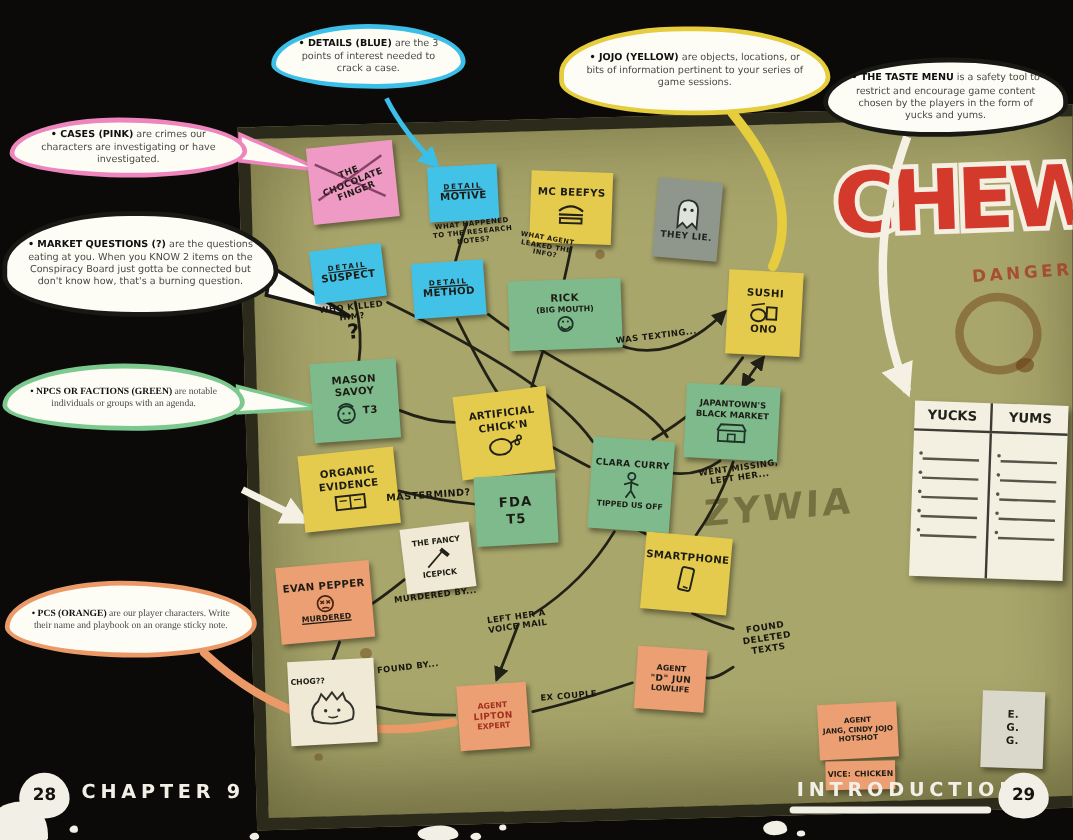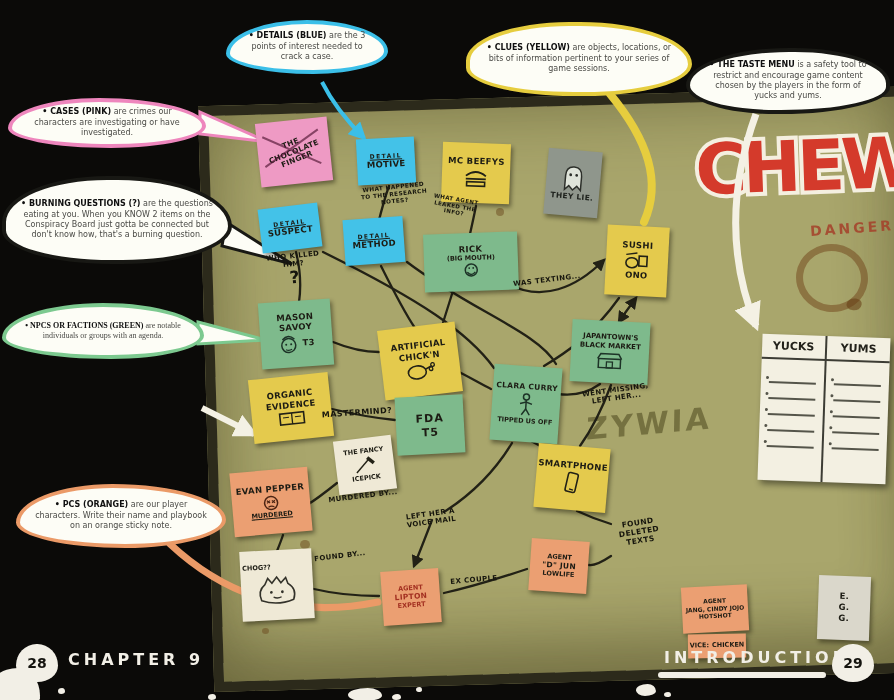--- a/index.html
+++ b/index.html
@@ -378,7 +378,7 @@
   </div>
 
   <div class="callout r2" style="left:466px;top:22px;width:226px;height:74px;border-color:#e6cd3e;">
-    <p><b>• CLUES (YELLOW)</b>
+    <p><b>• JOJO (YELLOW)</b>
        <span>are objects, locations, or bits of information pertinent to your series of game sessions.</span></p>
   </div>
 

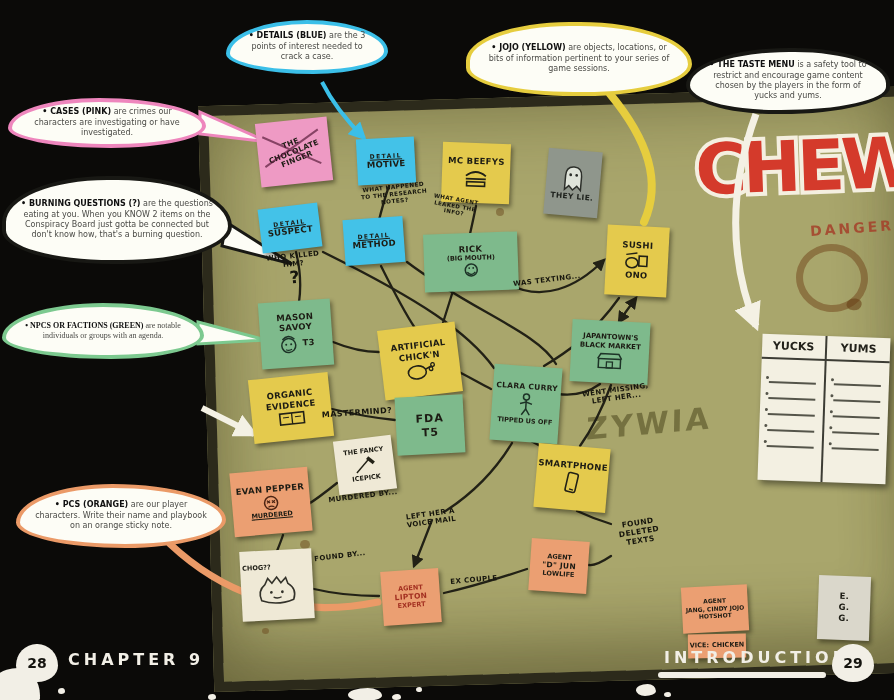--- a/index.html
+++ b/index.html
@@ -393,7 +393,7 @@
   </div>
 
   <div class="callout r2" style="left:2px;top:176px;width:230px;height:88px;border-color:#181814;">
-    <p><b>• BURNING QUESTIONS (?)</b>
+    <p><b>• MARKET QUESTIONS (?)</b>
        <span>are the questions eating at you. When you KNOW 2 items on the Conspiracy Board just gotta be connected but don't know how, that's a burning question.</span></p>
   </div>
 

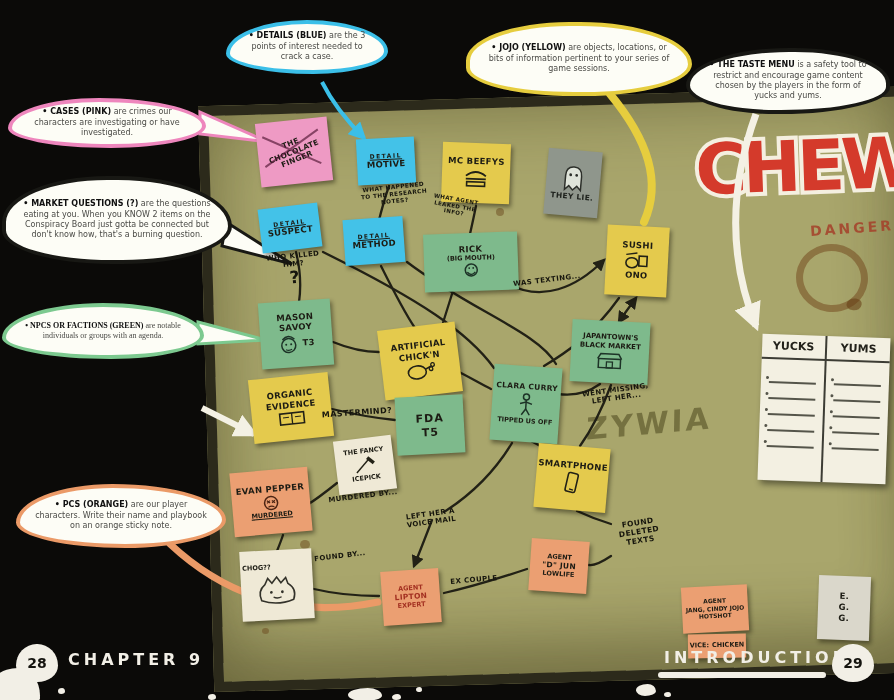--- a/index.html
+++ b/index.html
@@ -403,7 +403,7 @@
   </div>
 
 
-  <div class="callout r4" style="left:16px;top:484px;width:210px;height:64px;border-color:#eb9a67;">
+  <div class="callout r4" style="left:4px;top:484px;width:210px;height:64px;border-color:#eb9a67;font-family:Liberation Serif, serif;">
     <p><b>• PCS (ORANGE)</b>
        <span>are our player characters. Write their name and playbook on an orange sticky note.</span></p>
   </div>

